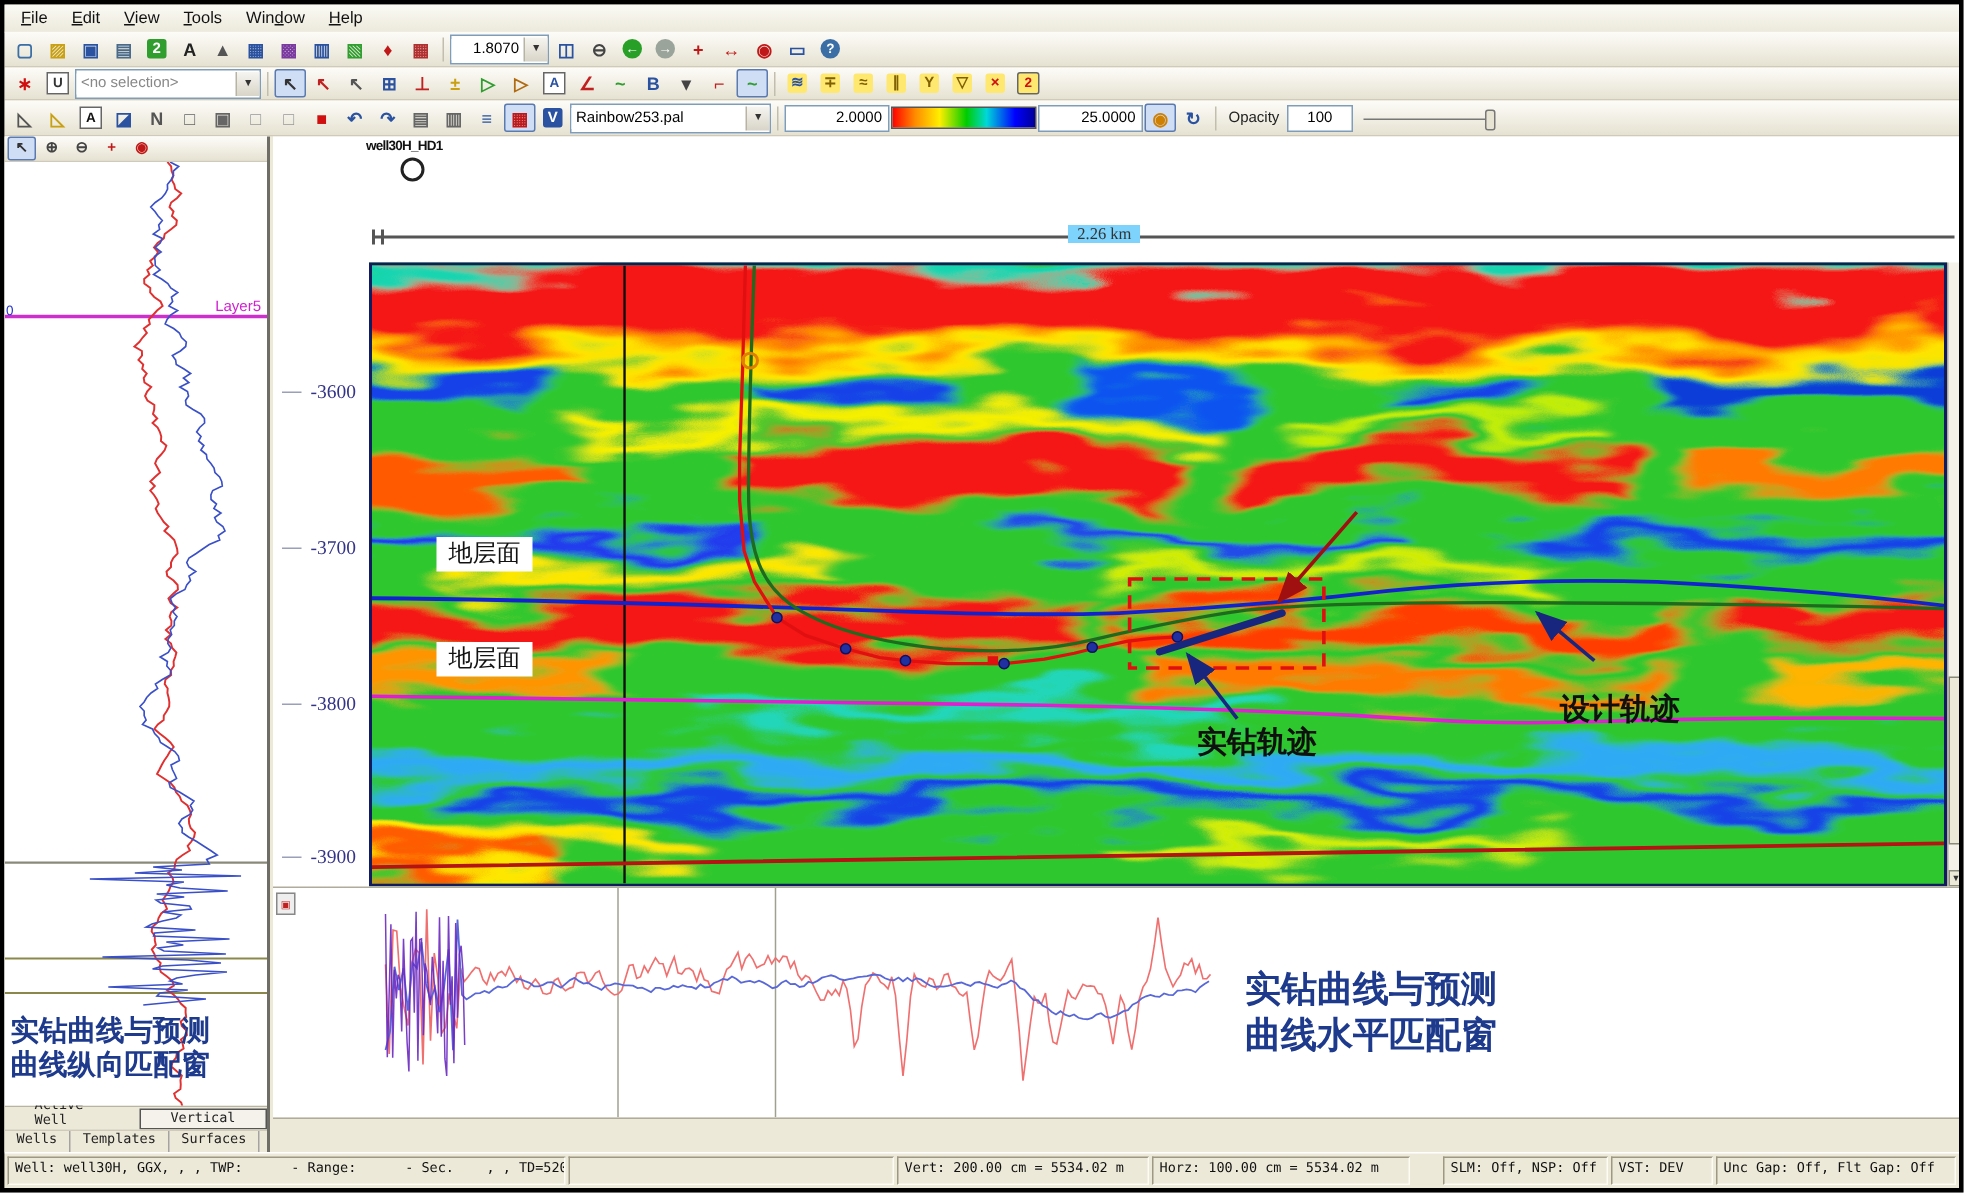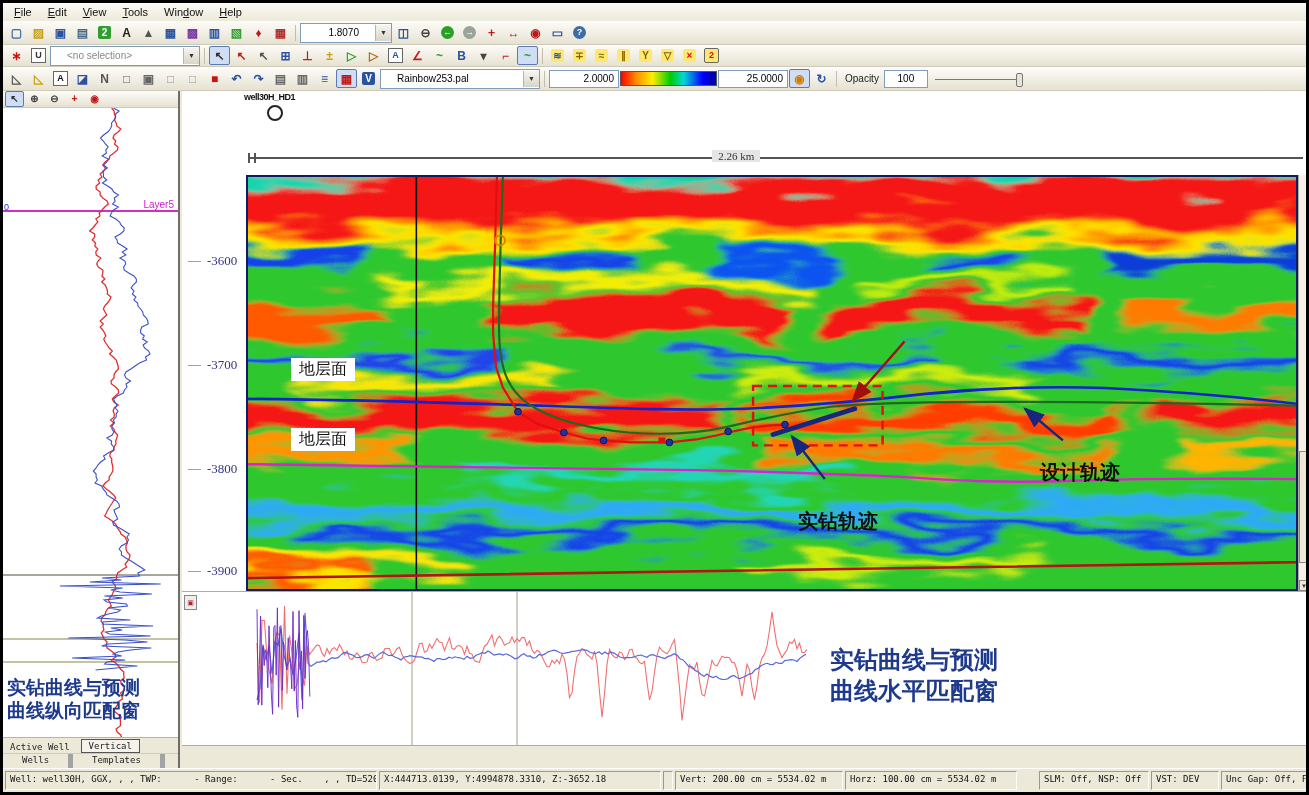--- a/index.html
+++ b/index.html
@@ -28,7 +28,7 @@
   .tbtn .g.boxed{width:13px;height:13px;border:1px solid #666;font-size:9px;background:#fff;}
   .sep{width:1px;height:16px;background:#c2bead;margin:0 3px;flex:0 0 auto;}
   .combo{display:inline-flex;align-items:center;height:18px;background:#fff;border:1px solid #7f9db9;flex:0 0 auto;}
-  .combo input{border:none;outline:none;font-size:10px;height:14px;padding:0 16px;font-family:"Liberation Sans",sans-serif;}
+  .combo input{border:none;outline:none;font-size:10px;height:14px;padding:0 3px;font-family:"Liberation Sans",sans-serif;}
   .combo .arr{width:15px;height:16px;display:flex;align-items:center;justify-content:center;font-size:7px;color:#333;
               background:linear-gradient(#f6f5f0,#d8d4c8);border-left:1px solid #b8b4a4;}
   .numfield{width:60px;height:16px;border:1px solid #7f9db9;background:#fff;font-size:10px;text-align:right;padding:0 4px;outline:none;}

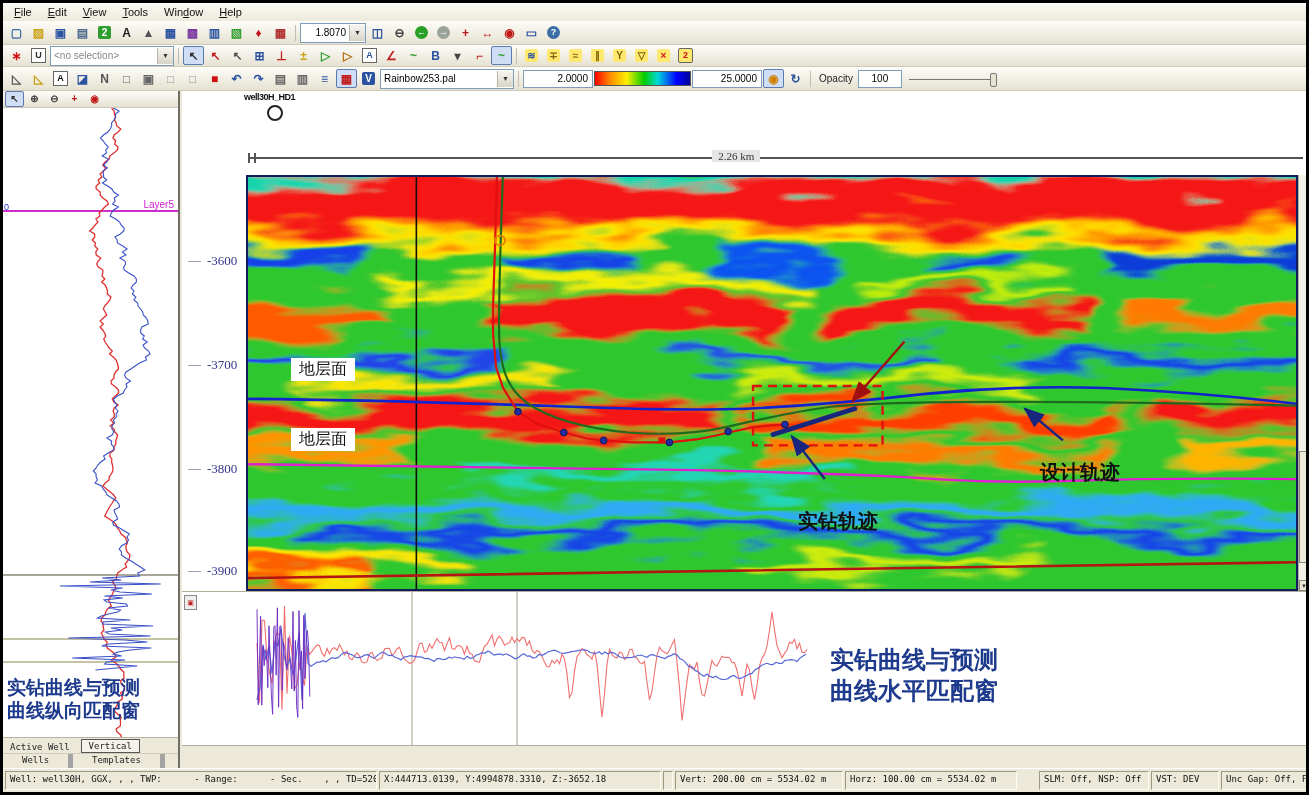--- a/index.html
+++ b/index.html
@@ -69,7 +69,7 @@
   .scalebar .line{position:absolute;left:0;right:0;top:4px;height:2px;background:#555;}
   .scalebar .tick{position:absolute;top:0;width:2px;height:10px;background:#555;}
   .scalebar .tick.l{left:0;} .scalebar .tick.r{right:0;}
-  .scalebar .slabel{position:absolute;left:44%;top:-3px;background:#e5e5e5;padding:0 6px;font-size:11px;
+  .scalebar .slabel{position:absolute;left:44%;top:-3px;background:#7dd3fc;padding:0 6px;font-size:11px;
                     font-family:"Liberation Serif",serif;color:#333;}
   .gutter{position:absolute;left:0;top:84px;width:64px;height:416px;background:#fff;}
   .tick{position:absolute;left:6px;display:flex;align-items:center;gap:6px;height:16px;}

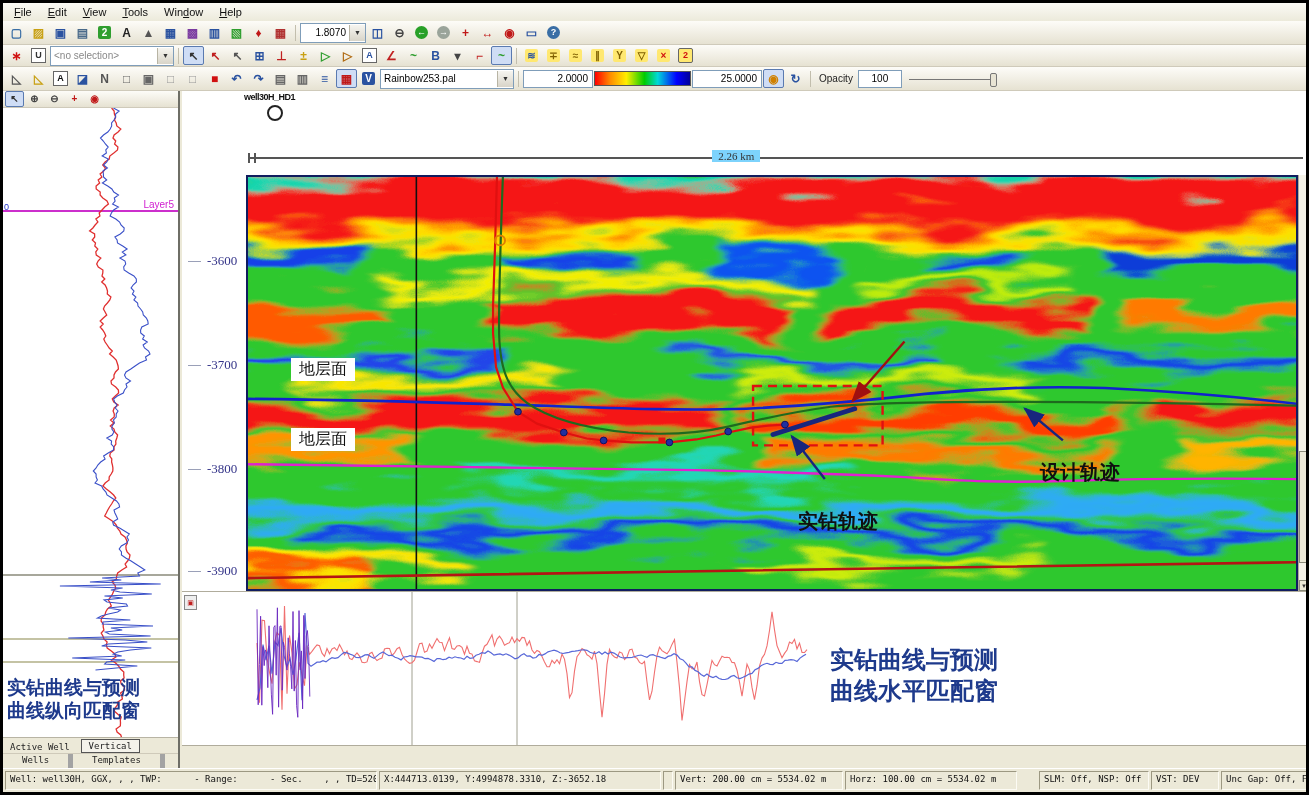--- a/index.html
+++ b/index.html
@@ -519,7 +519,7 @@
 
       <div class="surface-label" style="left:109px;top:267px;">地层面</div>
       <div class="surface-label" style="left:109px;top:337px;">地层面</div>
-      <div class="traj-label" style="left:616px;top:401px;text-align:center;">实钻轨迹</div>
+      <div class="traj-label" style="left:616px;top:374px;text-align:center;">实钻轨迹</div>
       <div class="traj-label" style="left:858px;top:352px;">设计轨迹</div>
 
       <div class="v-scroll">

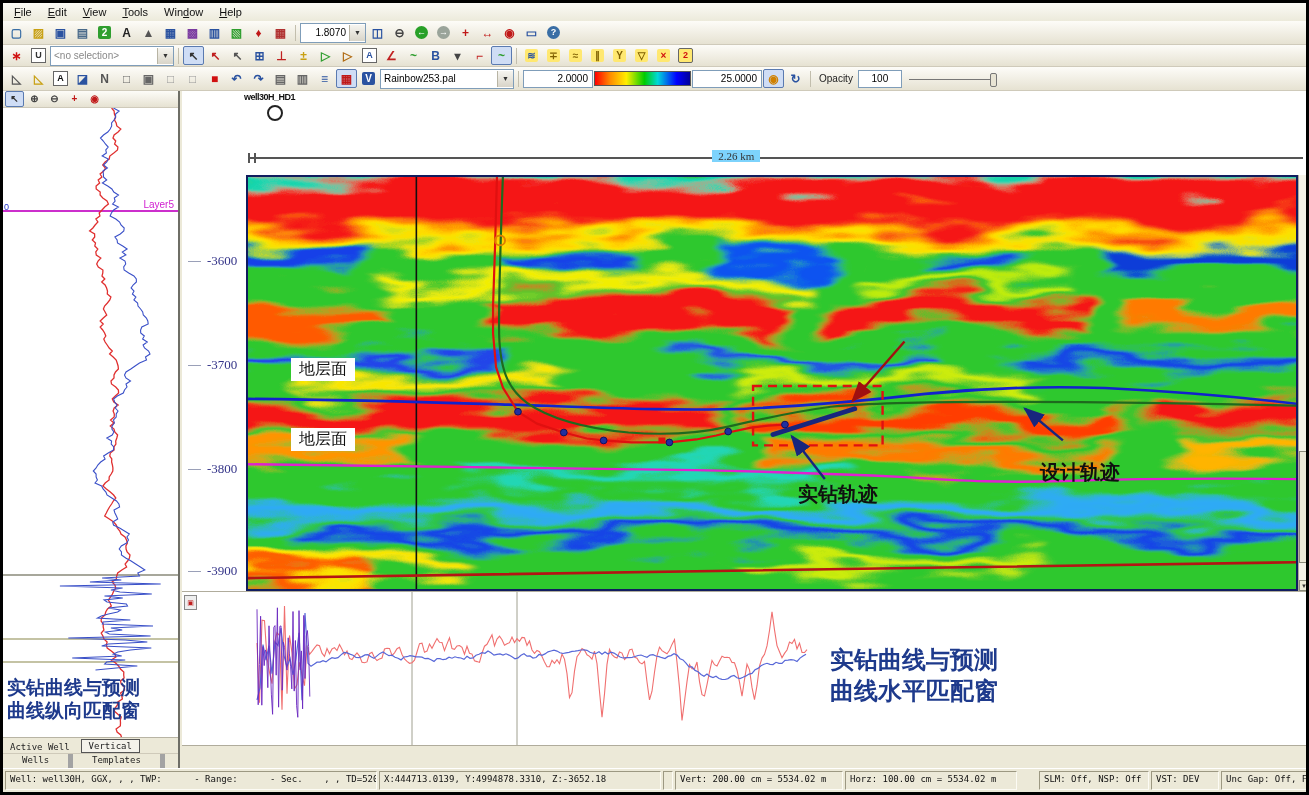--- a/index.html
+++ b/index.html
@@ -55,7 +55,7 @@
   .v-caption{position:absolute;left:4px;top:568px;font-size:19px;line-height:23px;font-weight:bold;color:#1e3a8c;white-space:nowrap;}
   .tabs1{height:15px;display:flex;align-items:flex-end;background:#ece9d8;border-top:1px solid #b8b4a4;
          font-family:"DejaVu Sans Mono",monospace;font-size:9px;color:#222;}
-  .tabs1 .tab{padding:1px 7px;}
+  .tabs1 .tab{padding:1px 20px;}
   .tabs1 .tab.selected{border:1px solid #555;background:#f4f2ea;margin-left:4px;}
   .tabs2{height:14px;display:flex;background:#ece9d8;border-top:1px solid #cfcaba;
          font-family:"DejaVu Sans Mono",monospace;font-size:9px;color:#222;}

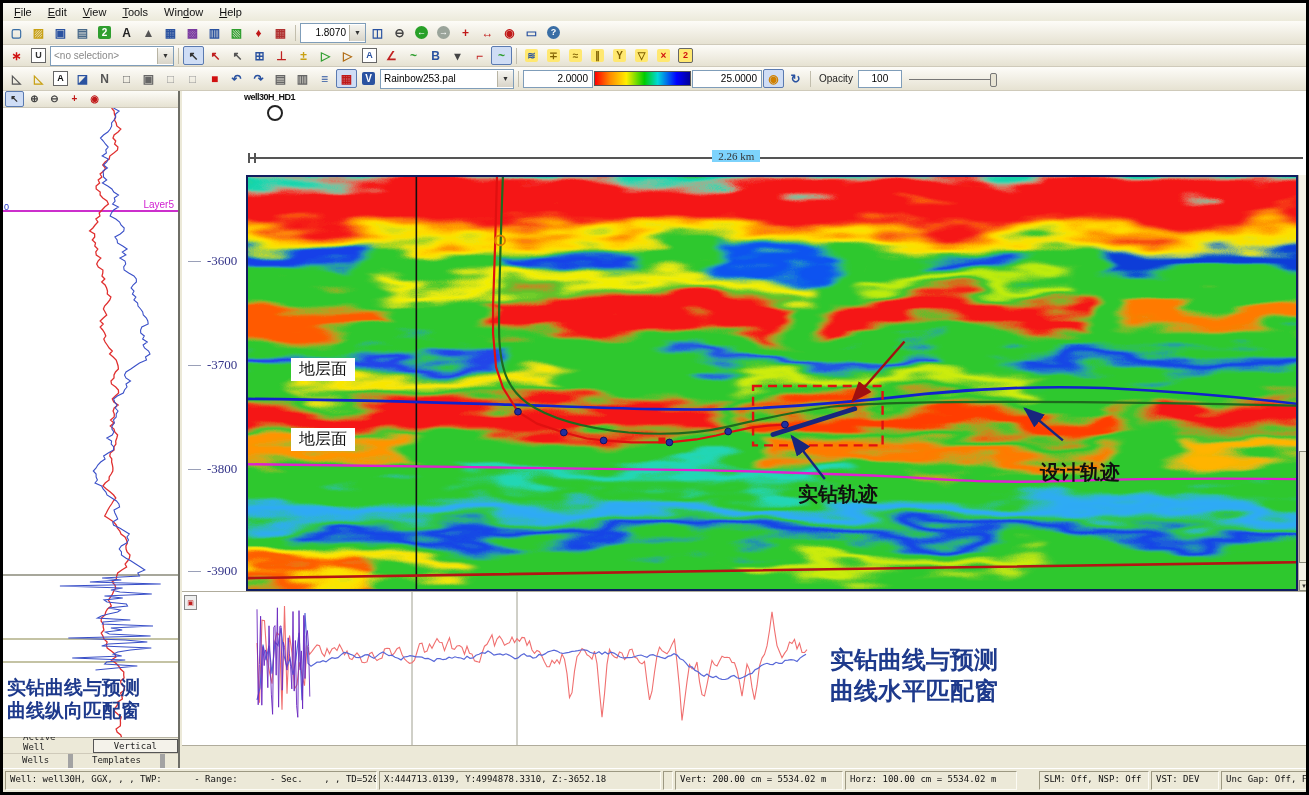--- a/index.html
+++ b/index.html
@@ -59,7 +59,7 @@
   .tabs1 .tab.selected{border:1px solid #555;background:#f4f2ea;margin-left:4px;}
   .tabs2{height:14px;display:flex;background:#ece9d8;border-top:1px solid #cfcaba;
          font-family:"DejaVu Sans Mono",monospace;font-size:9px;color:#222;}
-  .tabs2 .tab{padding:1px 19px;border-right:5px solid #a3a3a3;}
+  .tabs2 .tab{padding:1px 8px;border-right:1px solid #a3a3a3;}
 
   
   .main-view{position:absolute;left:179px;top:0;width:1124px;height:677px;background:#fff;}

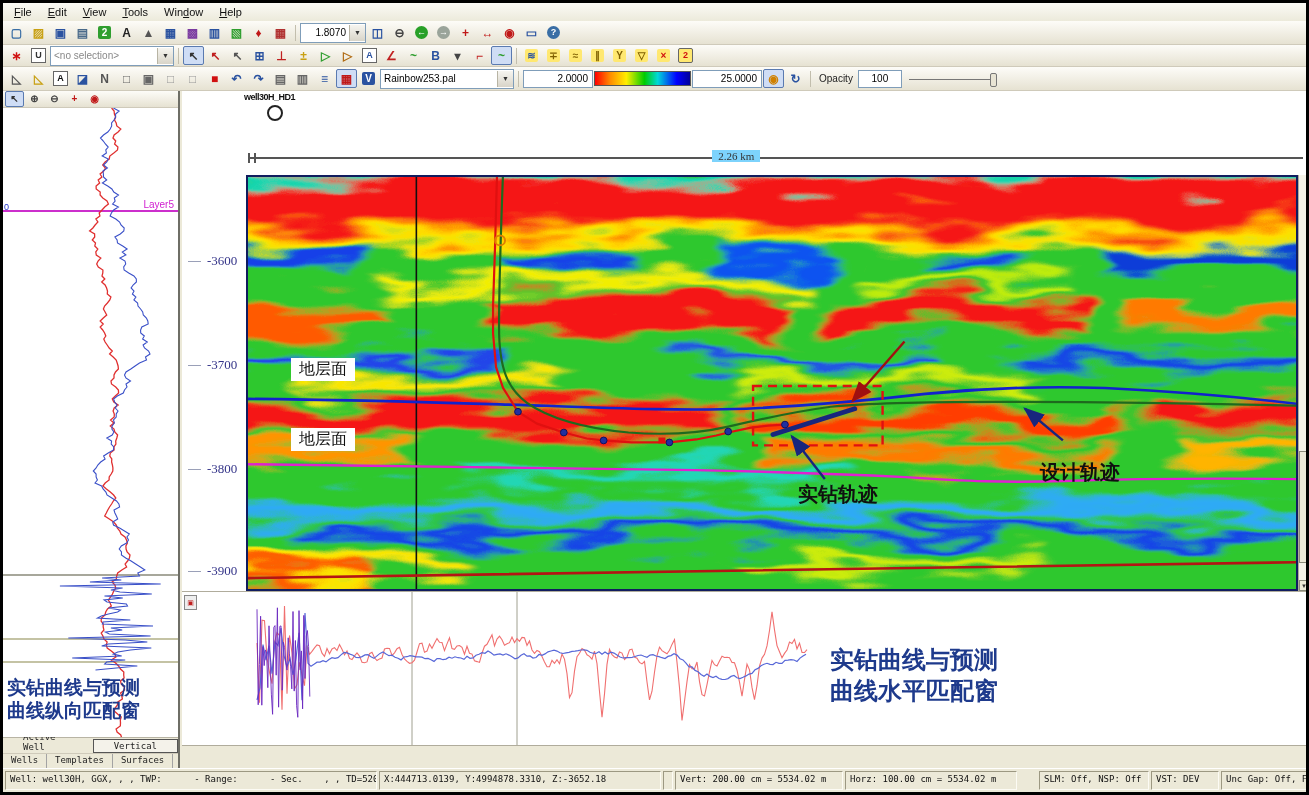--- a/index.html
+++ b/index.html
@@ -548,7 +548,6 @@
 
   <div class="sbar">
     <span class="sseg" style="flex-basis:362px;">Well: well30H, GGX, , , TWP:      - Range:      - Sec.    , , TD=5200.00</span>
-    <span class="sseg" style="flex-basis:272px;">X:444713.0139, Y:4994878.3310, Z:-3652.18</span>
     <span class="sseg fill"></span>
     <span class="sseg" style="flex-basis:158px;">Vert: 200.00 cm = 5534.02 m</span>
     <span class="sseg" style="flex-basis:162px;">Horz: 100.00 cm = 5534.02 m</span>

